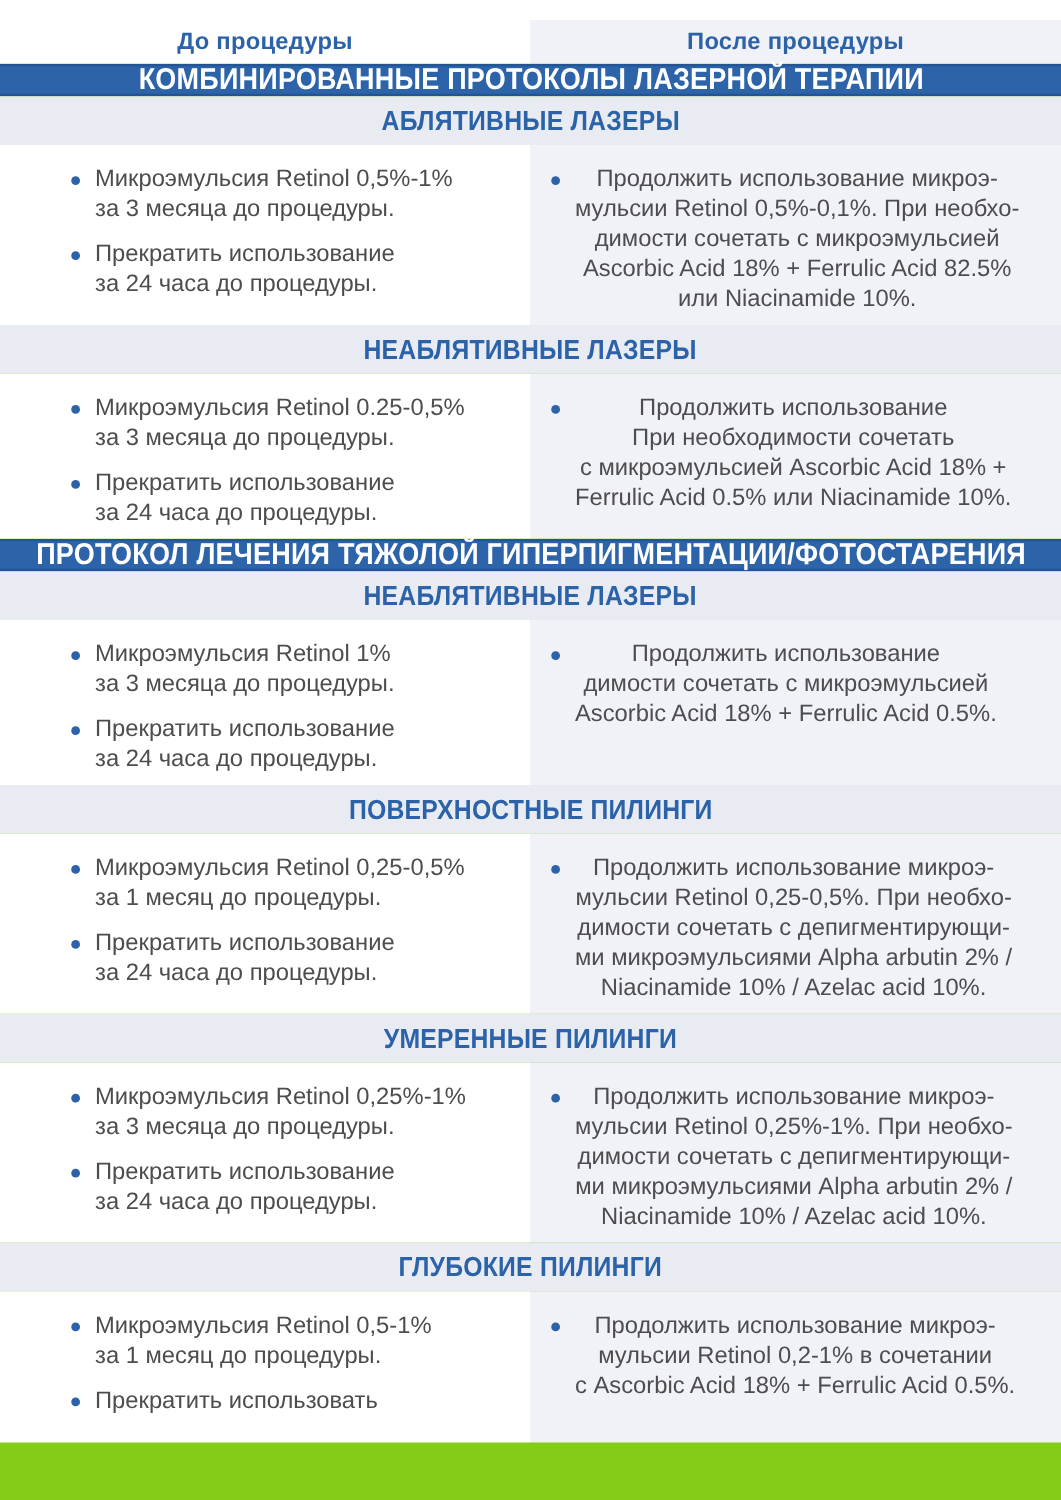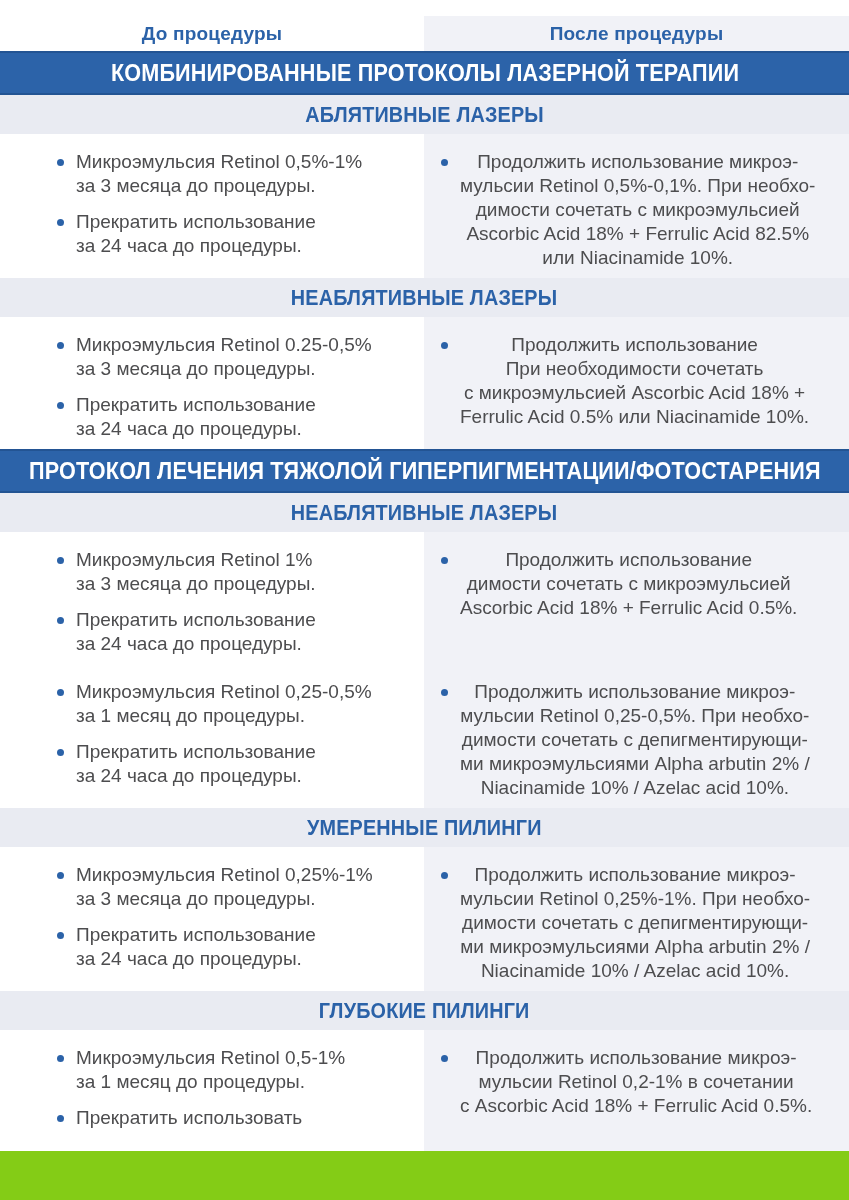--- a/index.html
+++ b/index.html
@@ -27,7 +27,7 @@
 
   
   .main-header {
-    height: 44px;
+    height: 26px;
     background: #2c63a9;
     display: flex; align-items: center; justify-content: center;
     box-shadow: inset 0 2px 0 rgba(15,45,90,0.28), inset 0 -2px 0 rgba(15,45,90,0.28);

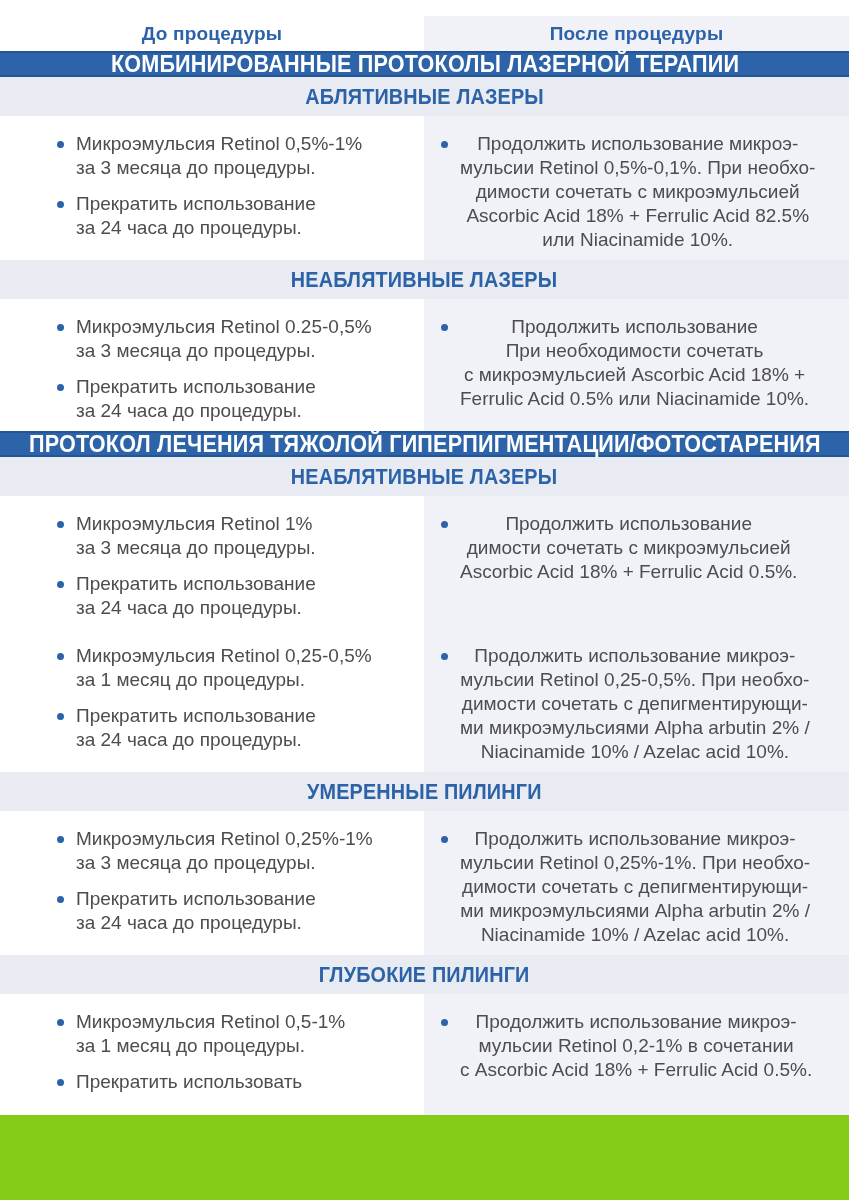--- a/index.html
+++ b/index.html
@@ -192,6 +192,9 @@
           </div>
         </div>
   </div>
+      <div class="sub-header">
+    <span class="t">ПОВЕРХНОСТНЫЕ ПИЛИНГИ</span>
+  </div>
       <div class="content-row" style="min-height: 136px;">
     <div class="cell before">
           <div class="bullet-item">

